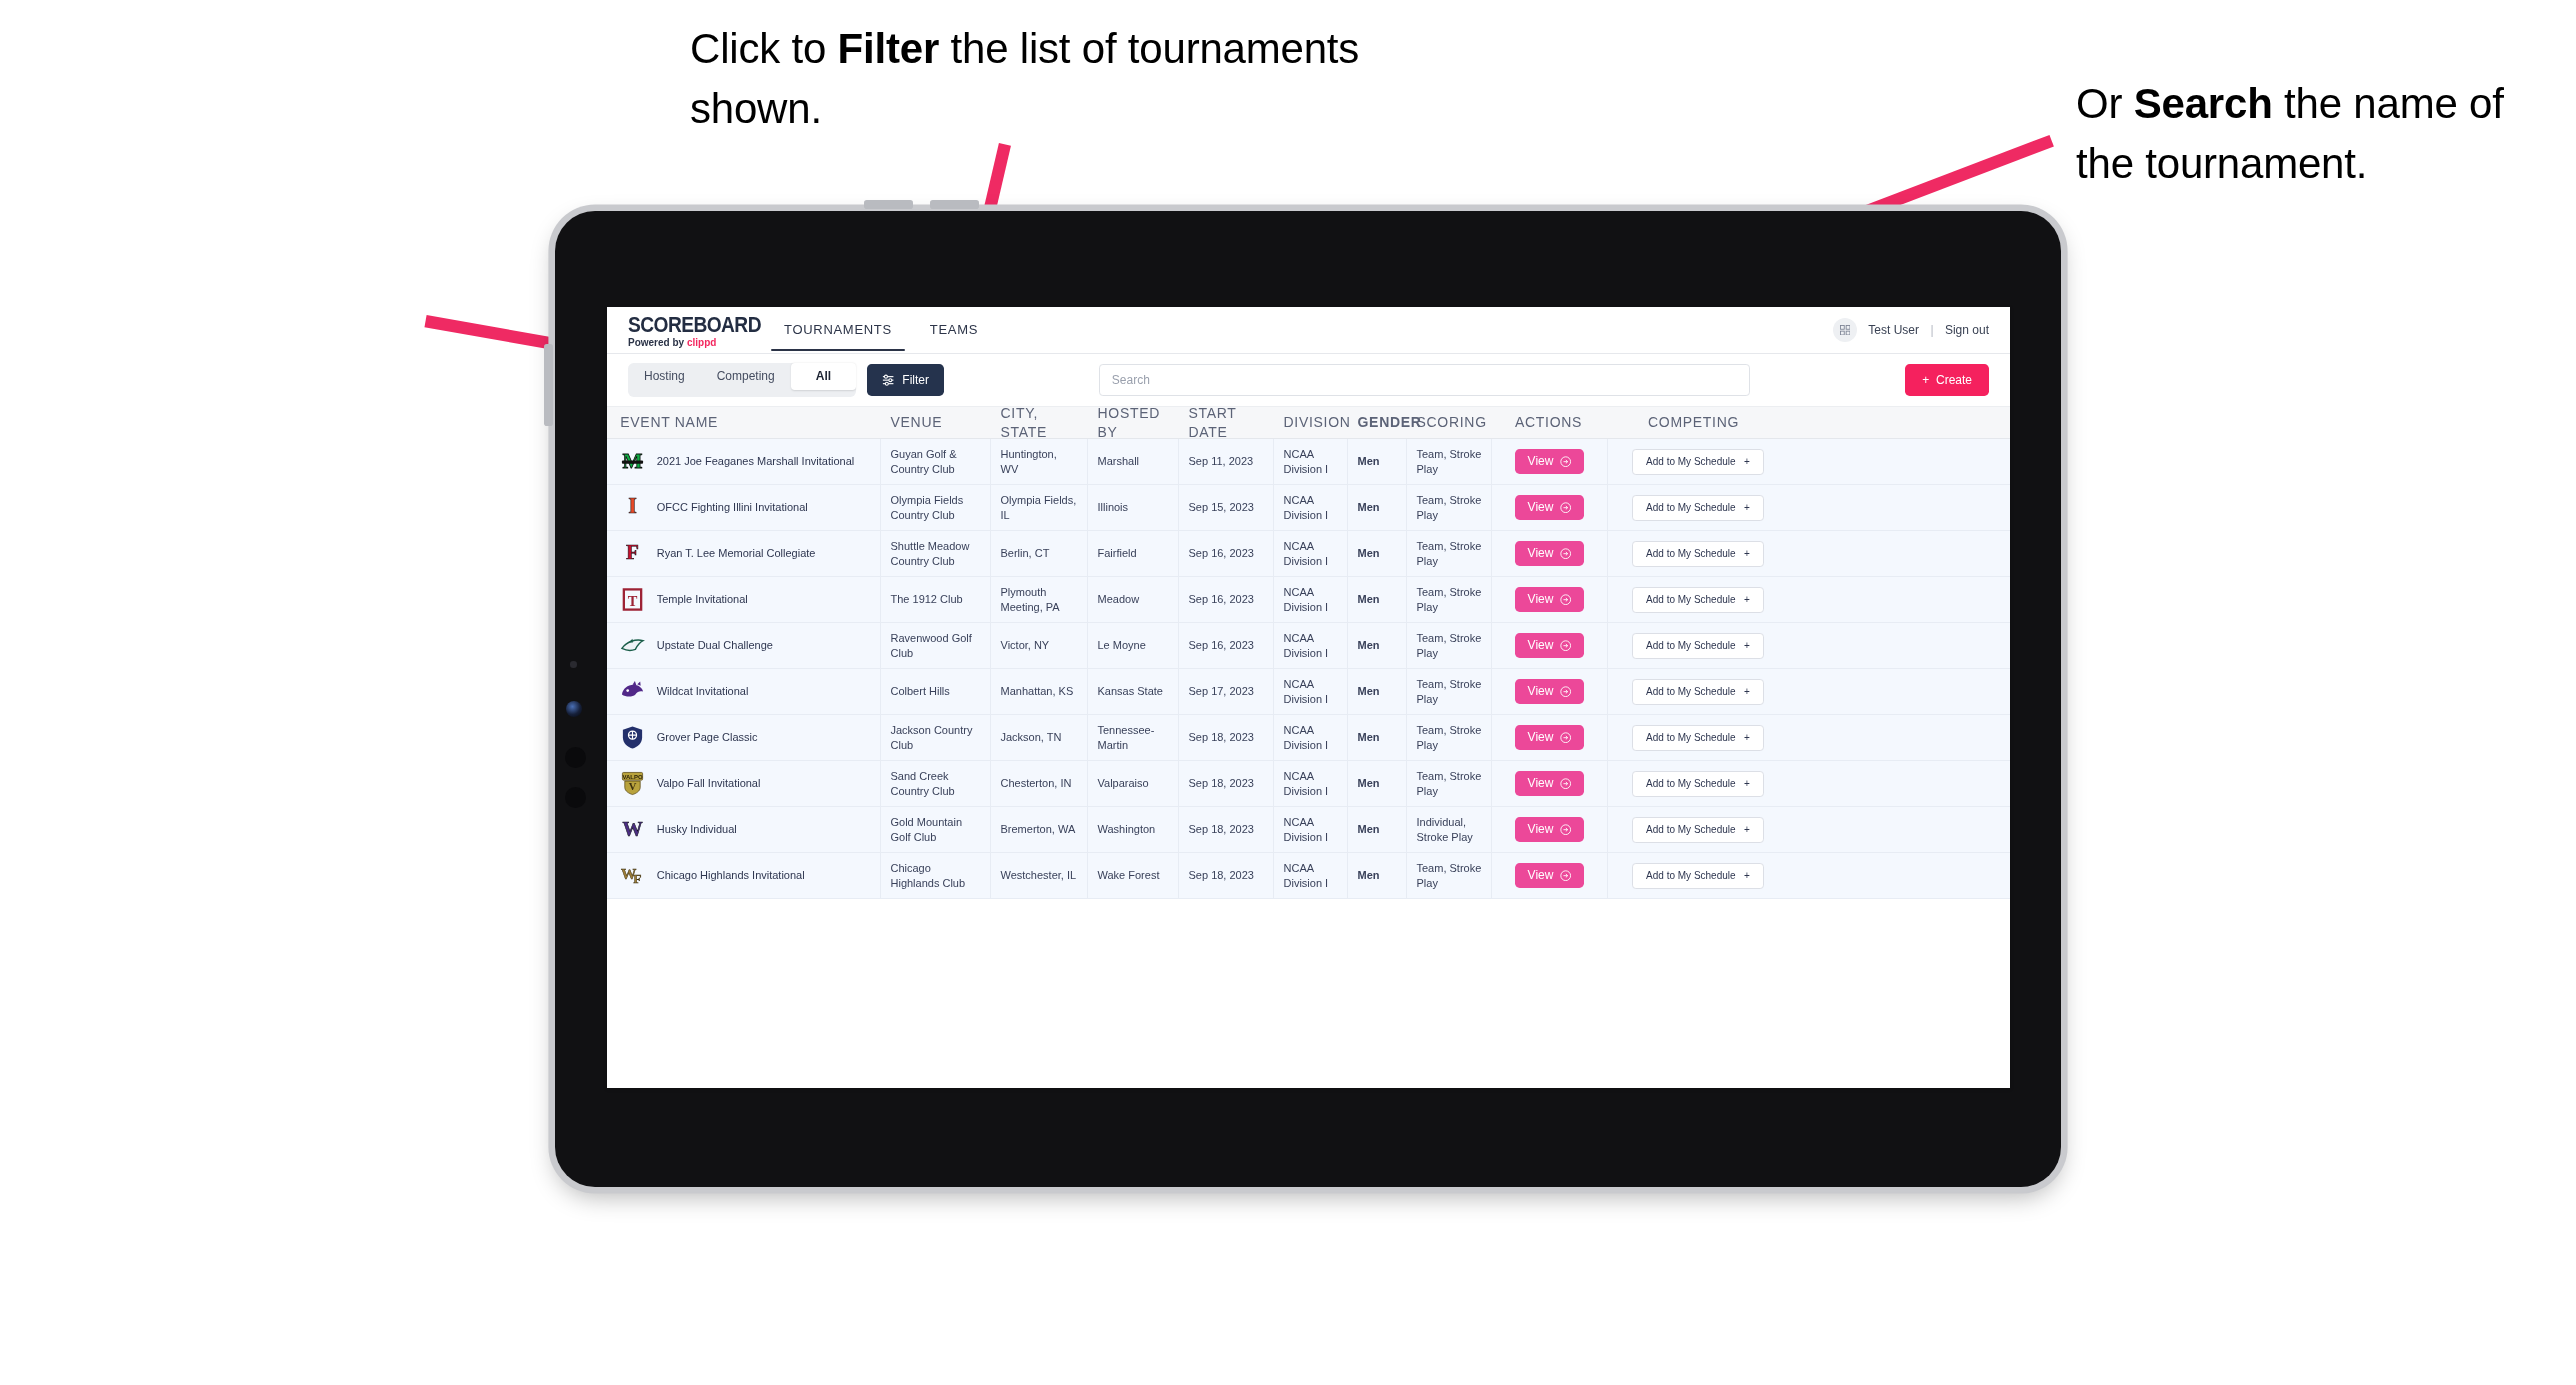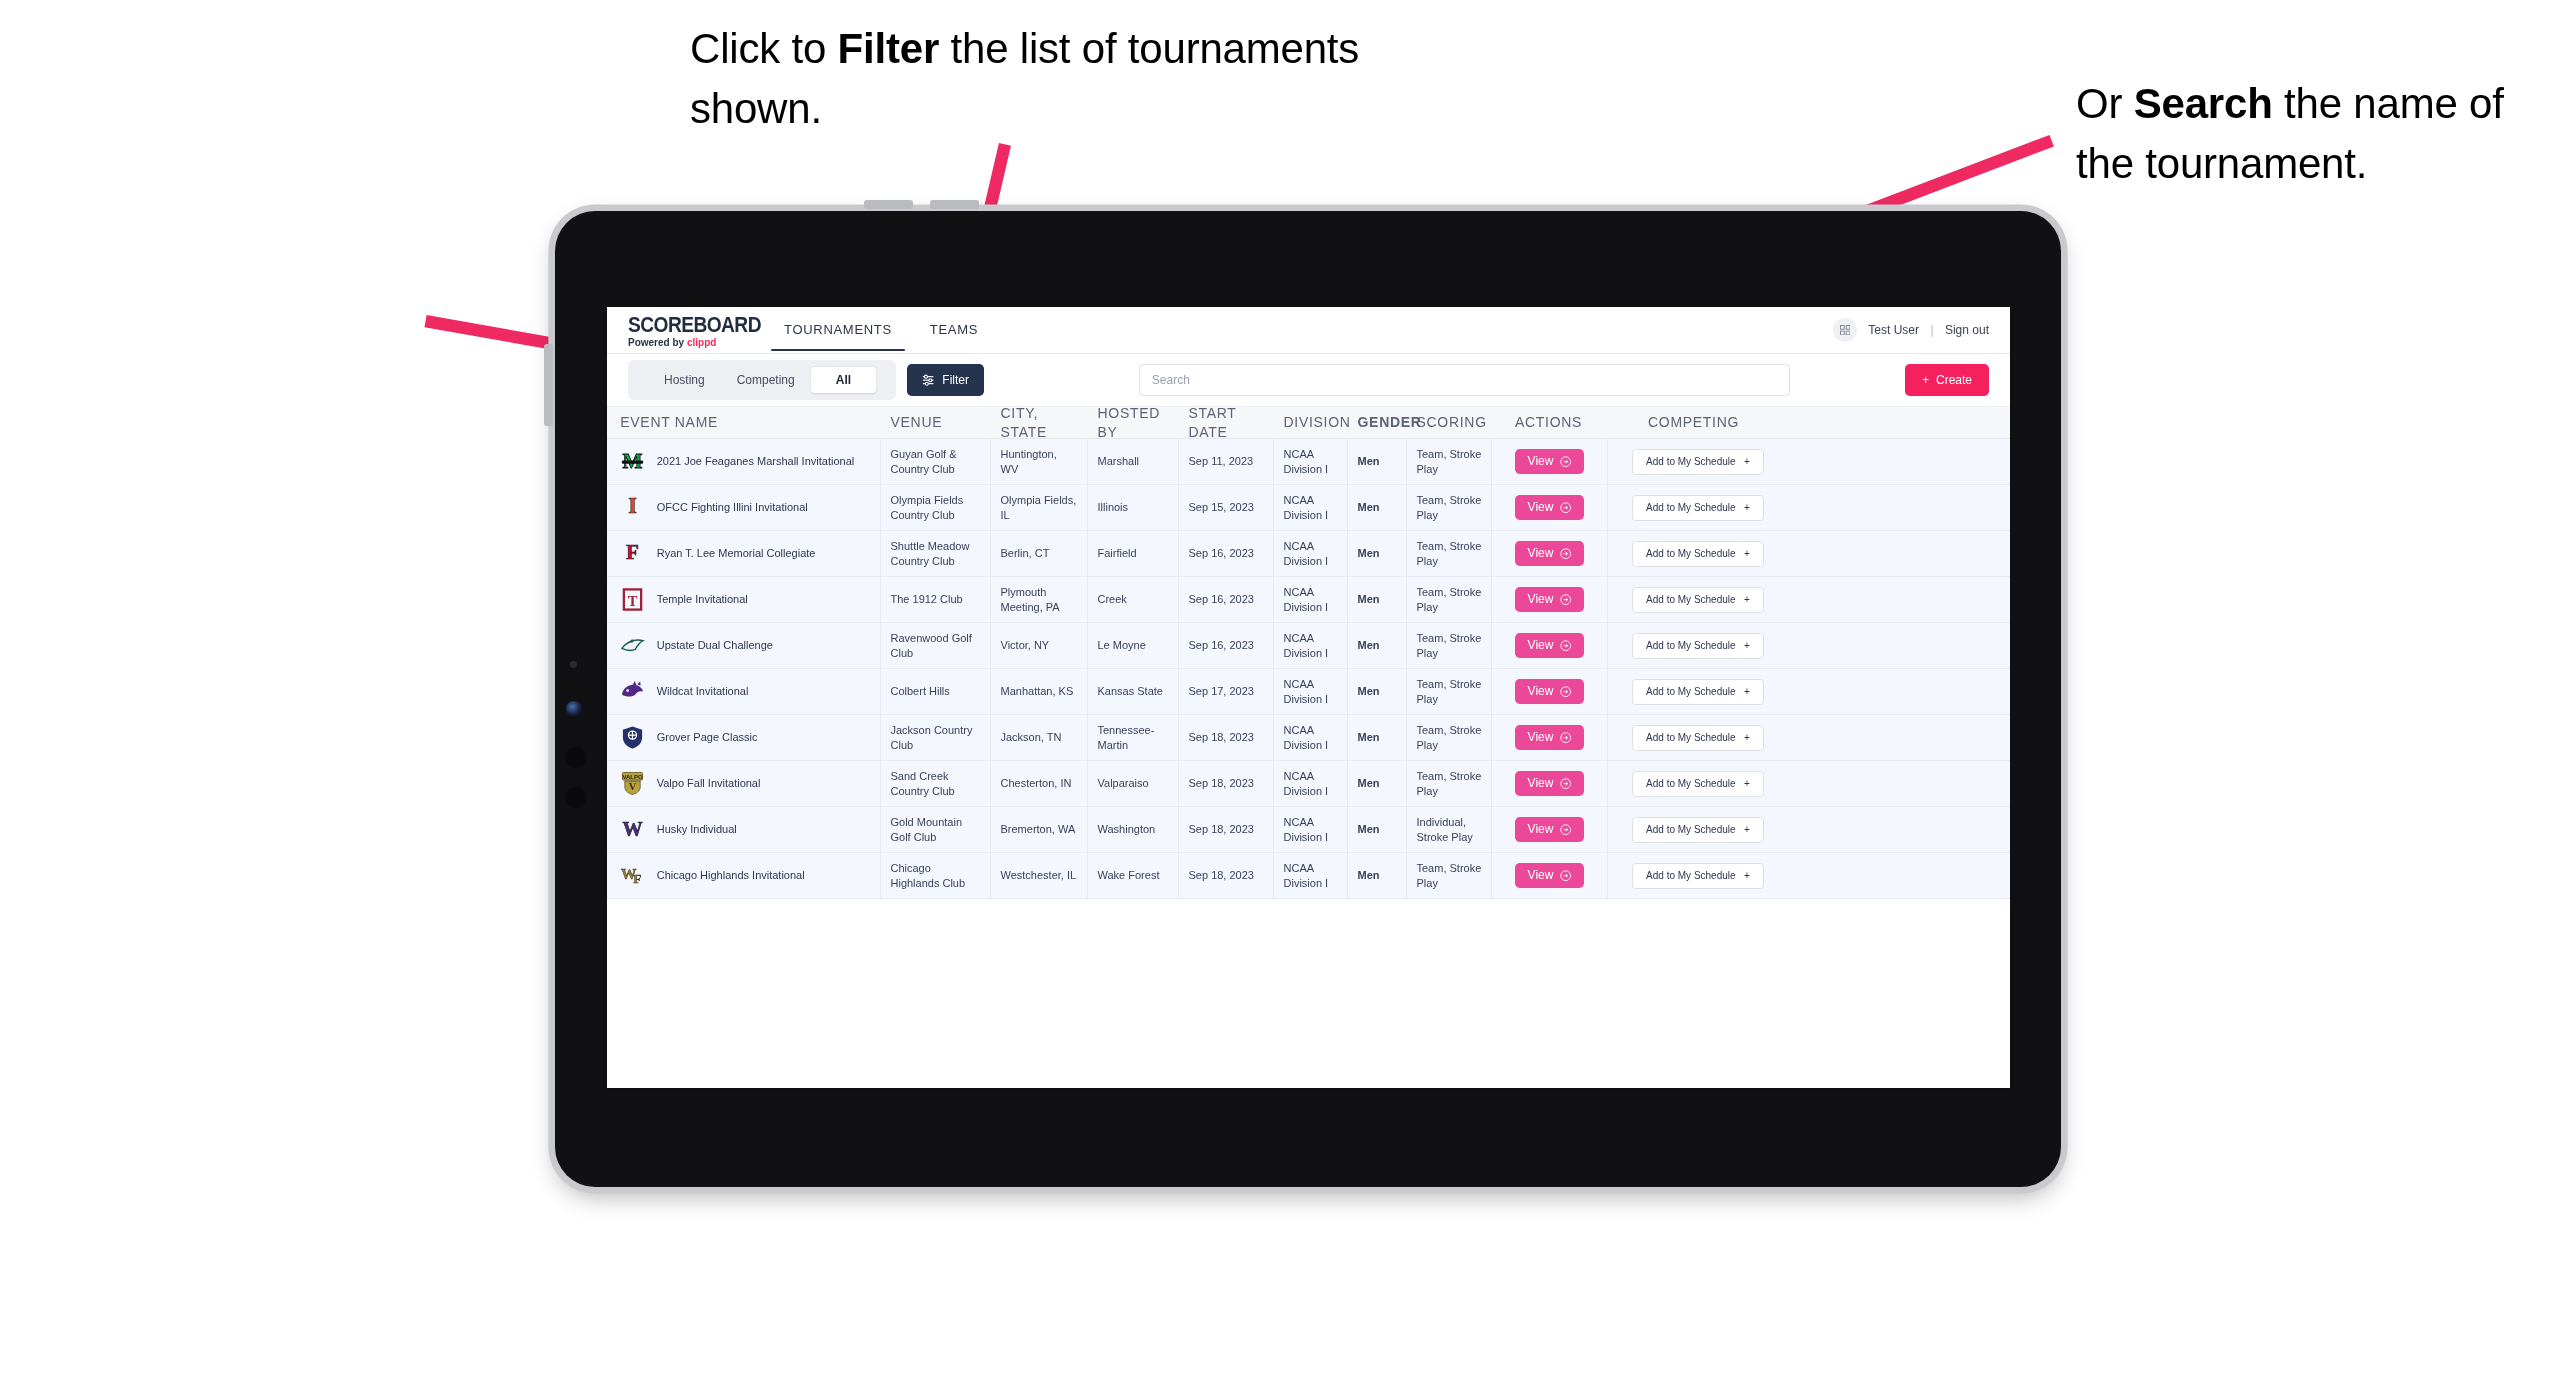--- a/index.html
+++ b/index.html
@@ -103,8 +103,8 @@
     padding: 0 21px; gap: 11.4px; border-bottom:0.9px solid #eceef1;
   }
   #segmented {
-    display:flex; align-items:center; background:#edeff2;
-    border-radius:5.7px; padding: 20px; height: 34px;
+    display:flex; background:#edeff2;
+    border-radius:5.7px; padding: 0; height: 34px;
   }
   .seg {
     font-size: 12px; color:#454d60; padding: 0 16px;

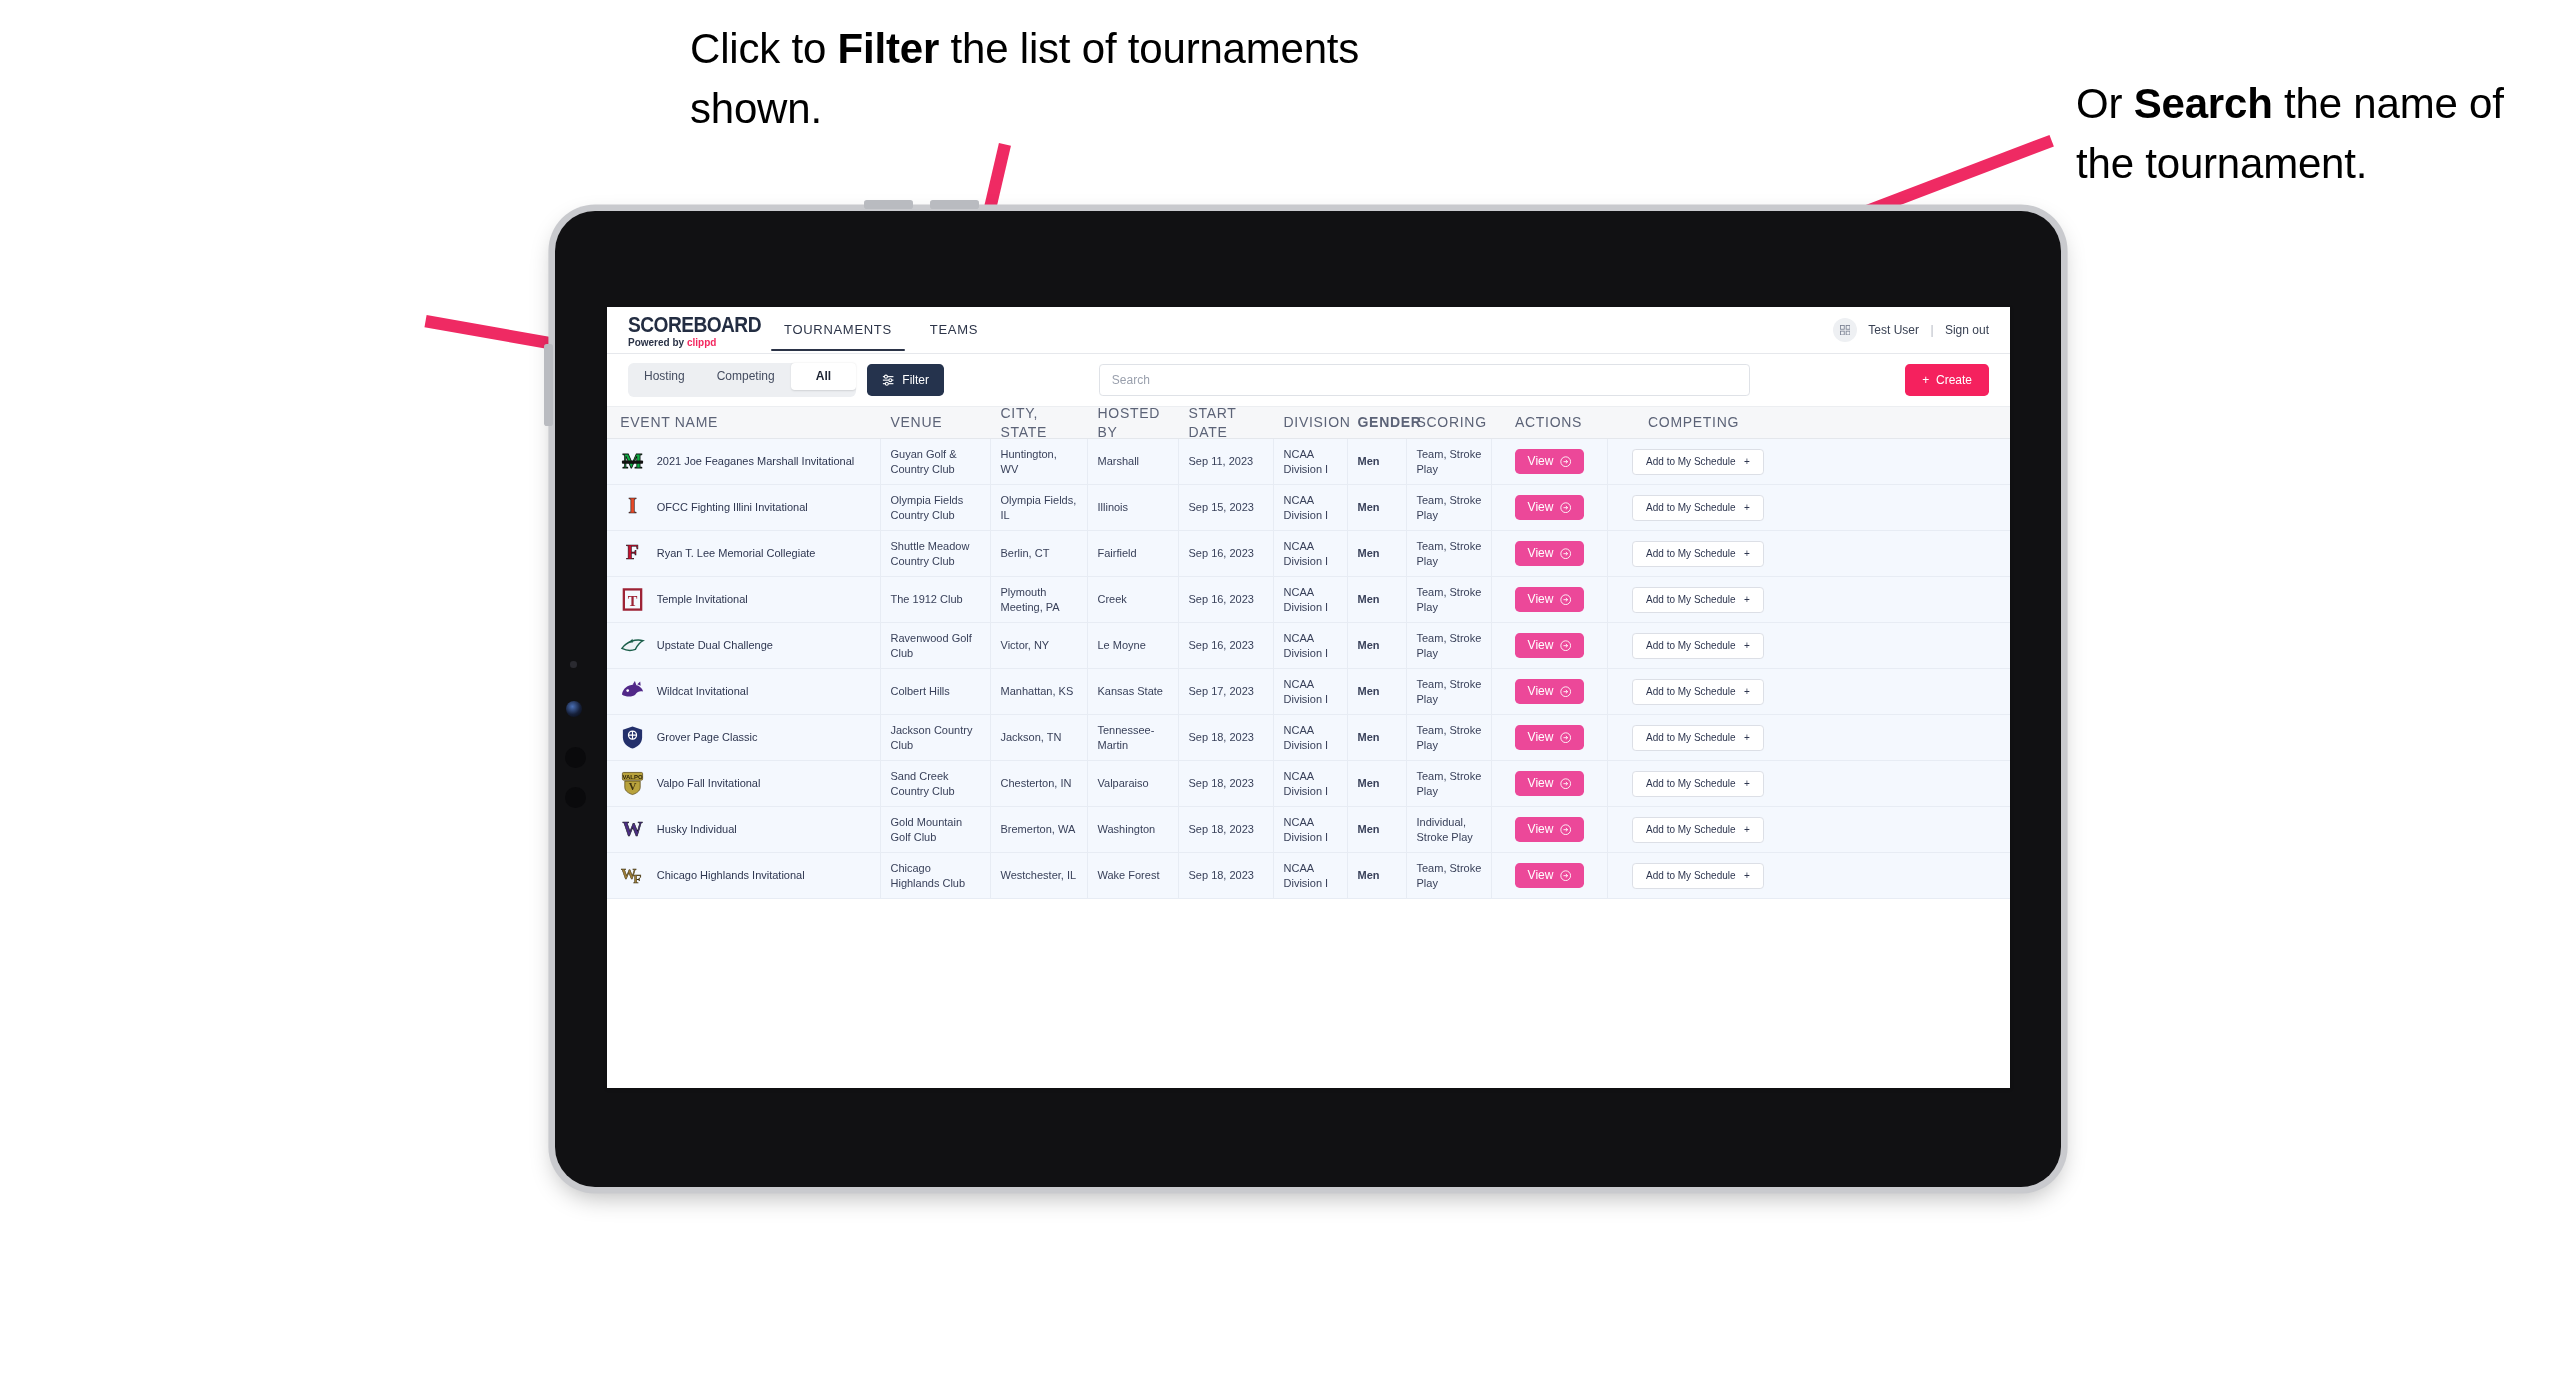--- a/index.html
+++ b/index.html
@@ -388,7 +388,7 @@
     </div>
     <div class="cell c-venue">The 1912 Club</div>
     <div class="cell c-city">Plymouth Meeting, PA</div>
-    <div class="cell c-host">Creek</div>
+    <div class="cell c-host">Meadow</div>
     <div class="cell c-date">Sep 16, 2023</div>
     <div class="cell c-div">NCAA Division I</div>
     <div class="cell c-gender">Men</div>

